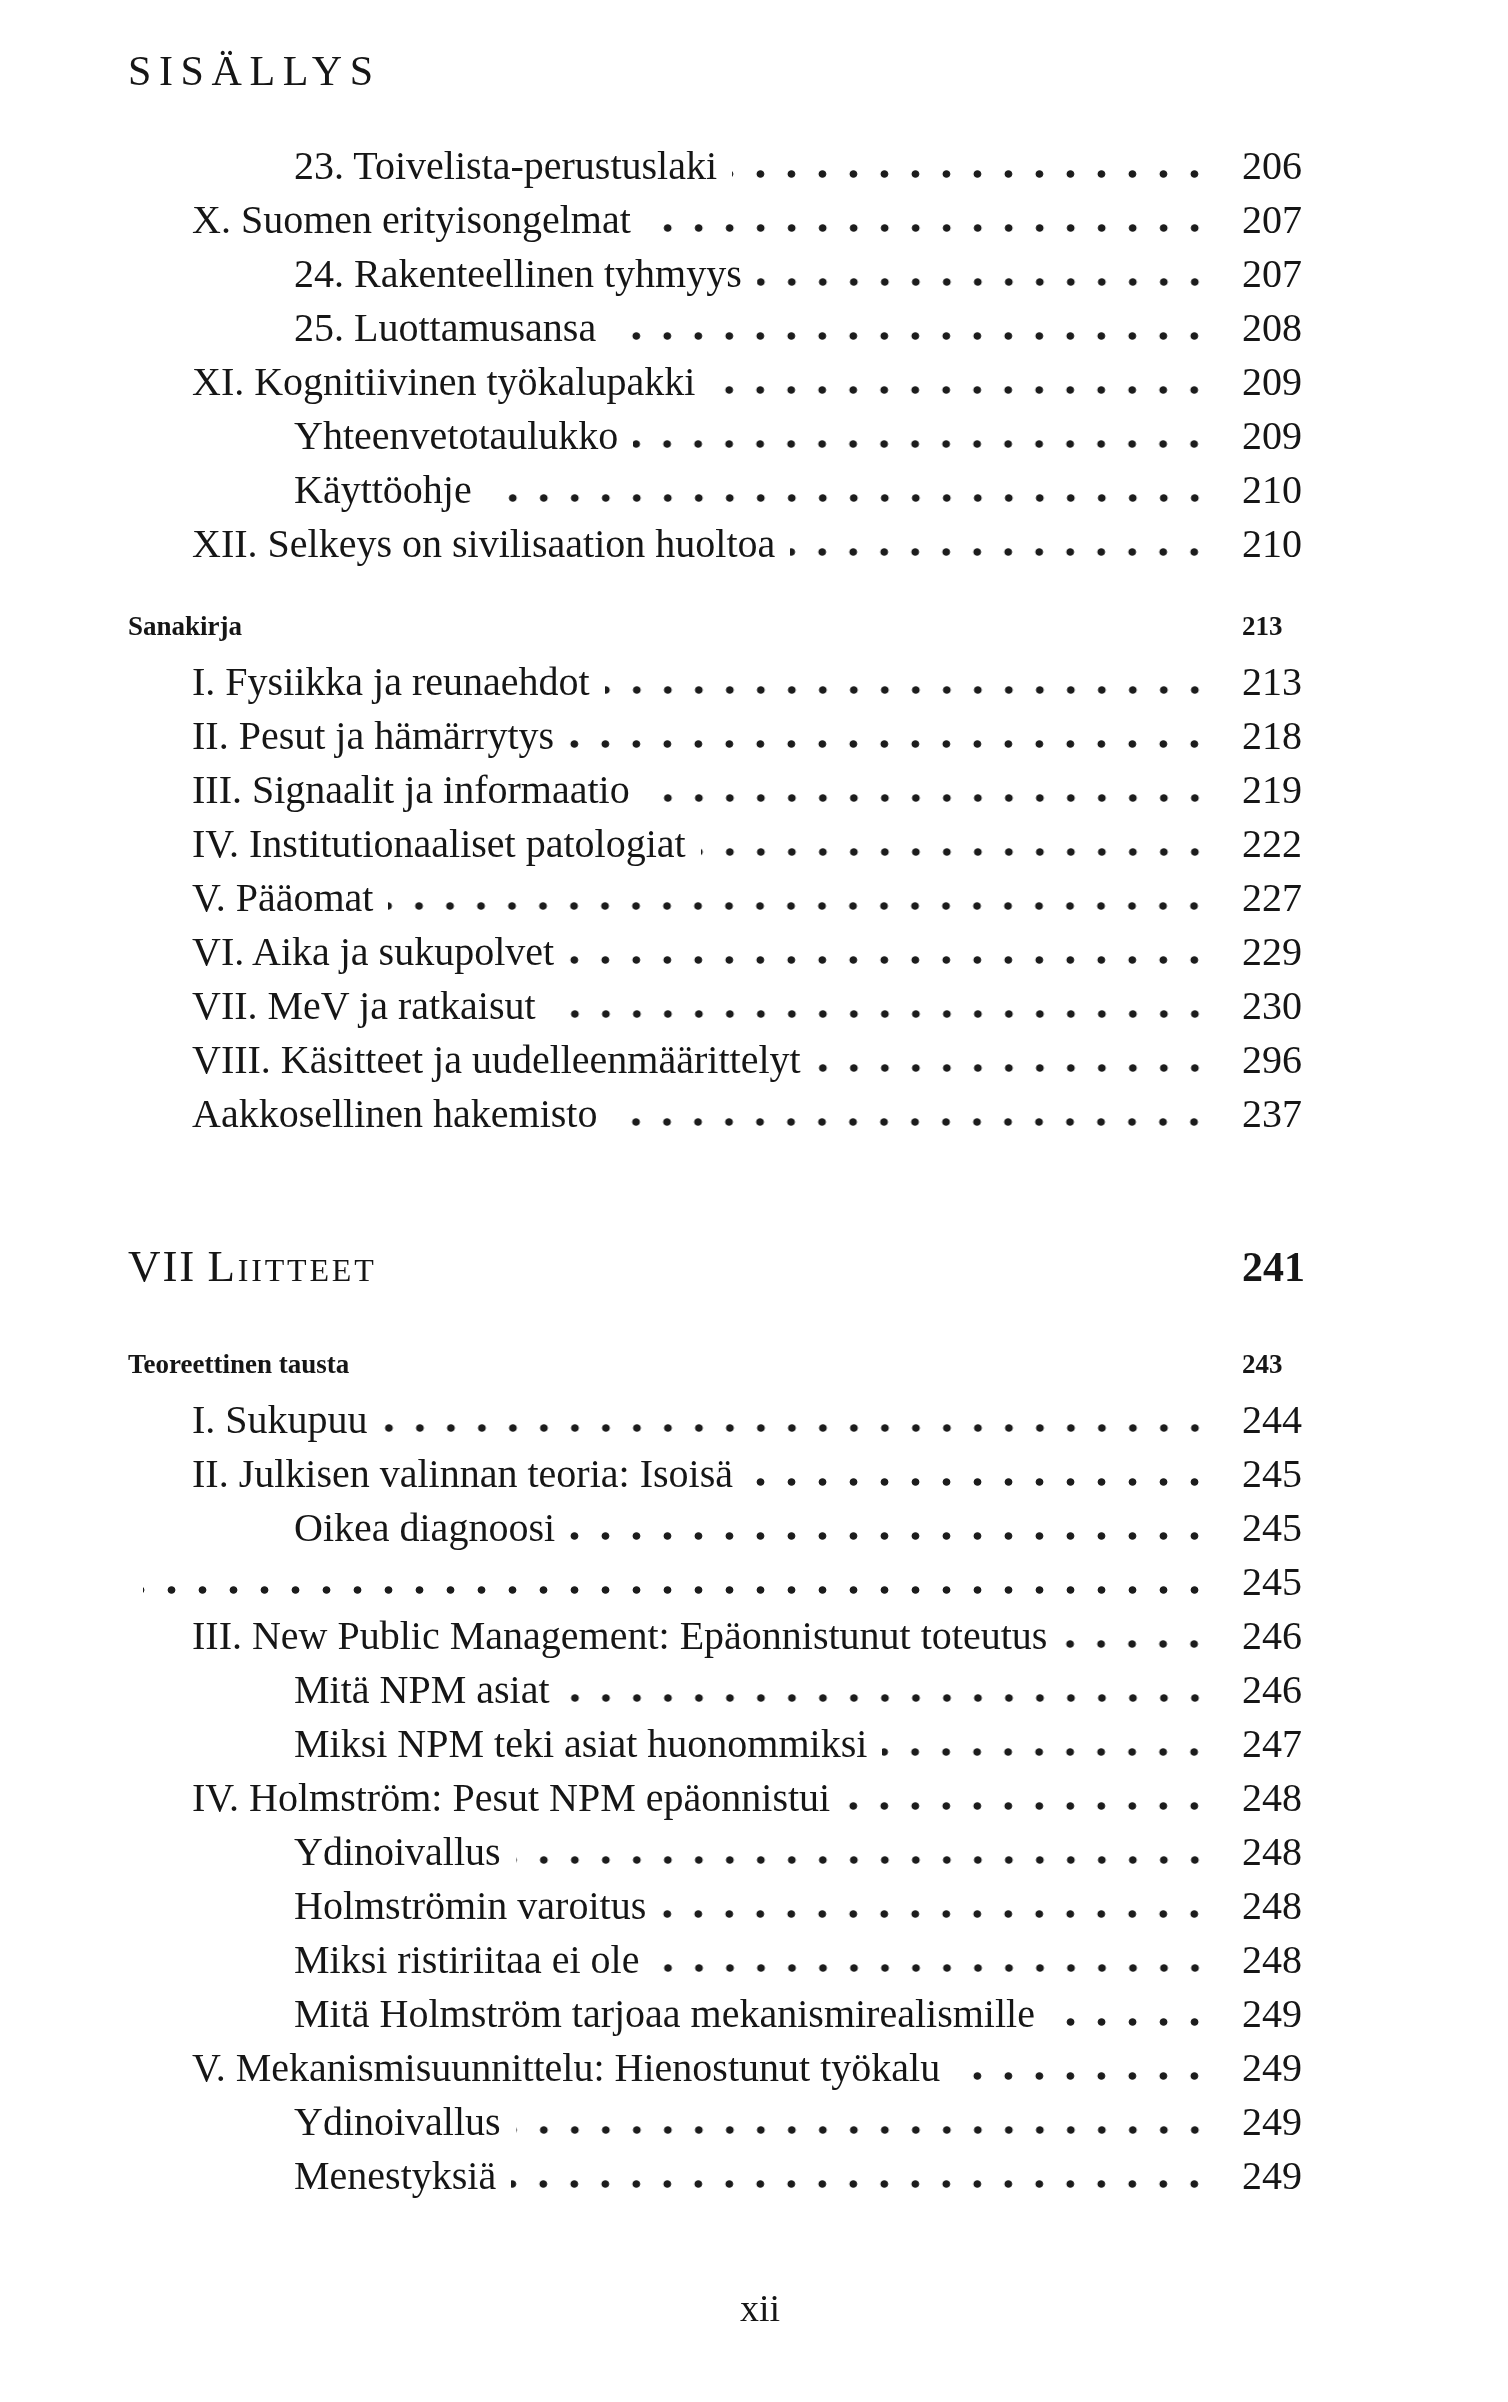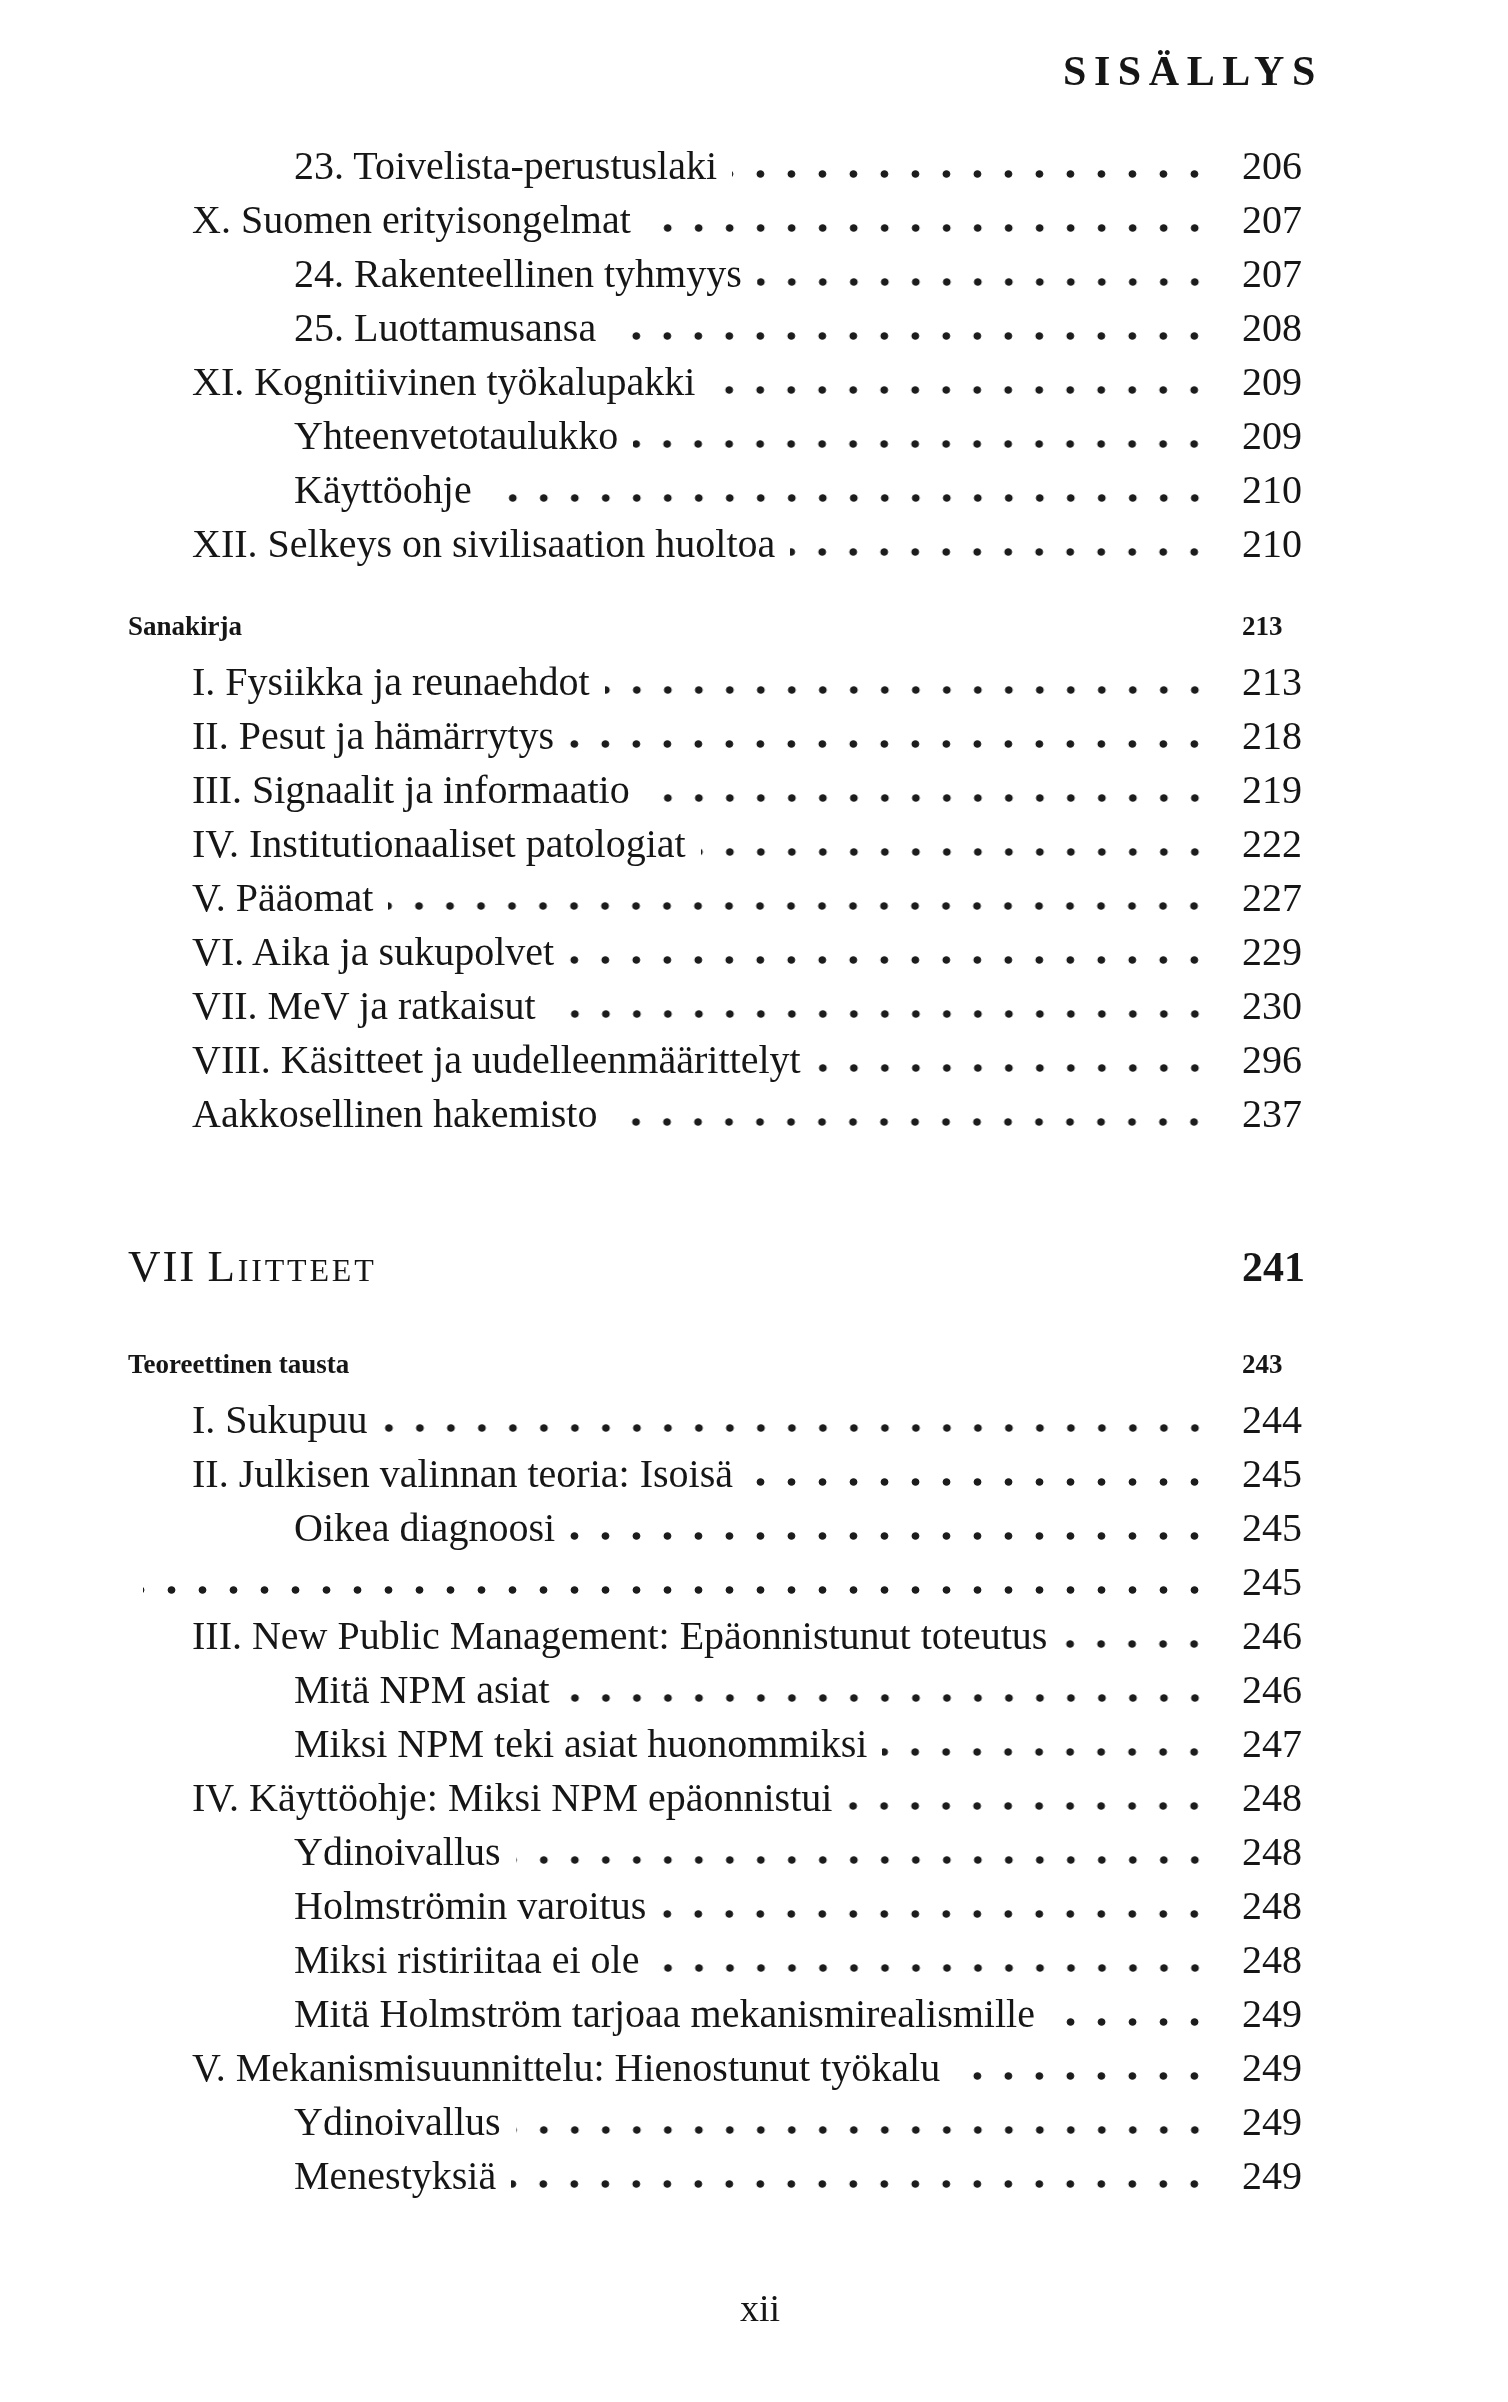--- a/index.html
+++ b/index.html
@@ -22,8 +22,7 @@
     font-size: 42px;
     line-height: 49px;
     letter-spacing: 7.6px;
-    font-weight: 700;
-    text-align: right;
+    font-weight: 400;
   }
   .toc {
     display: block;

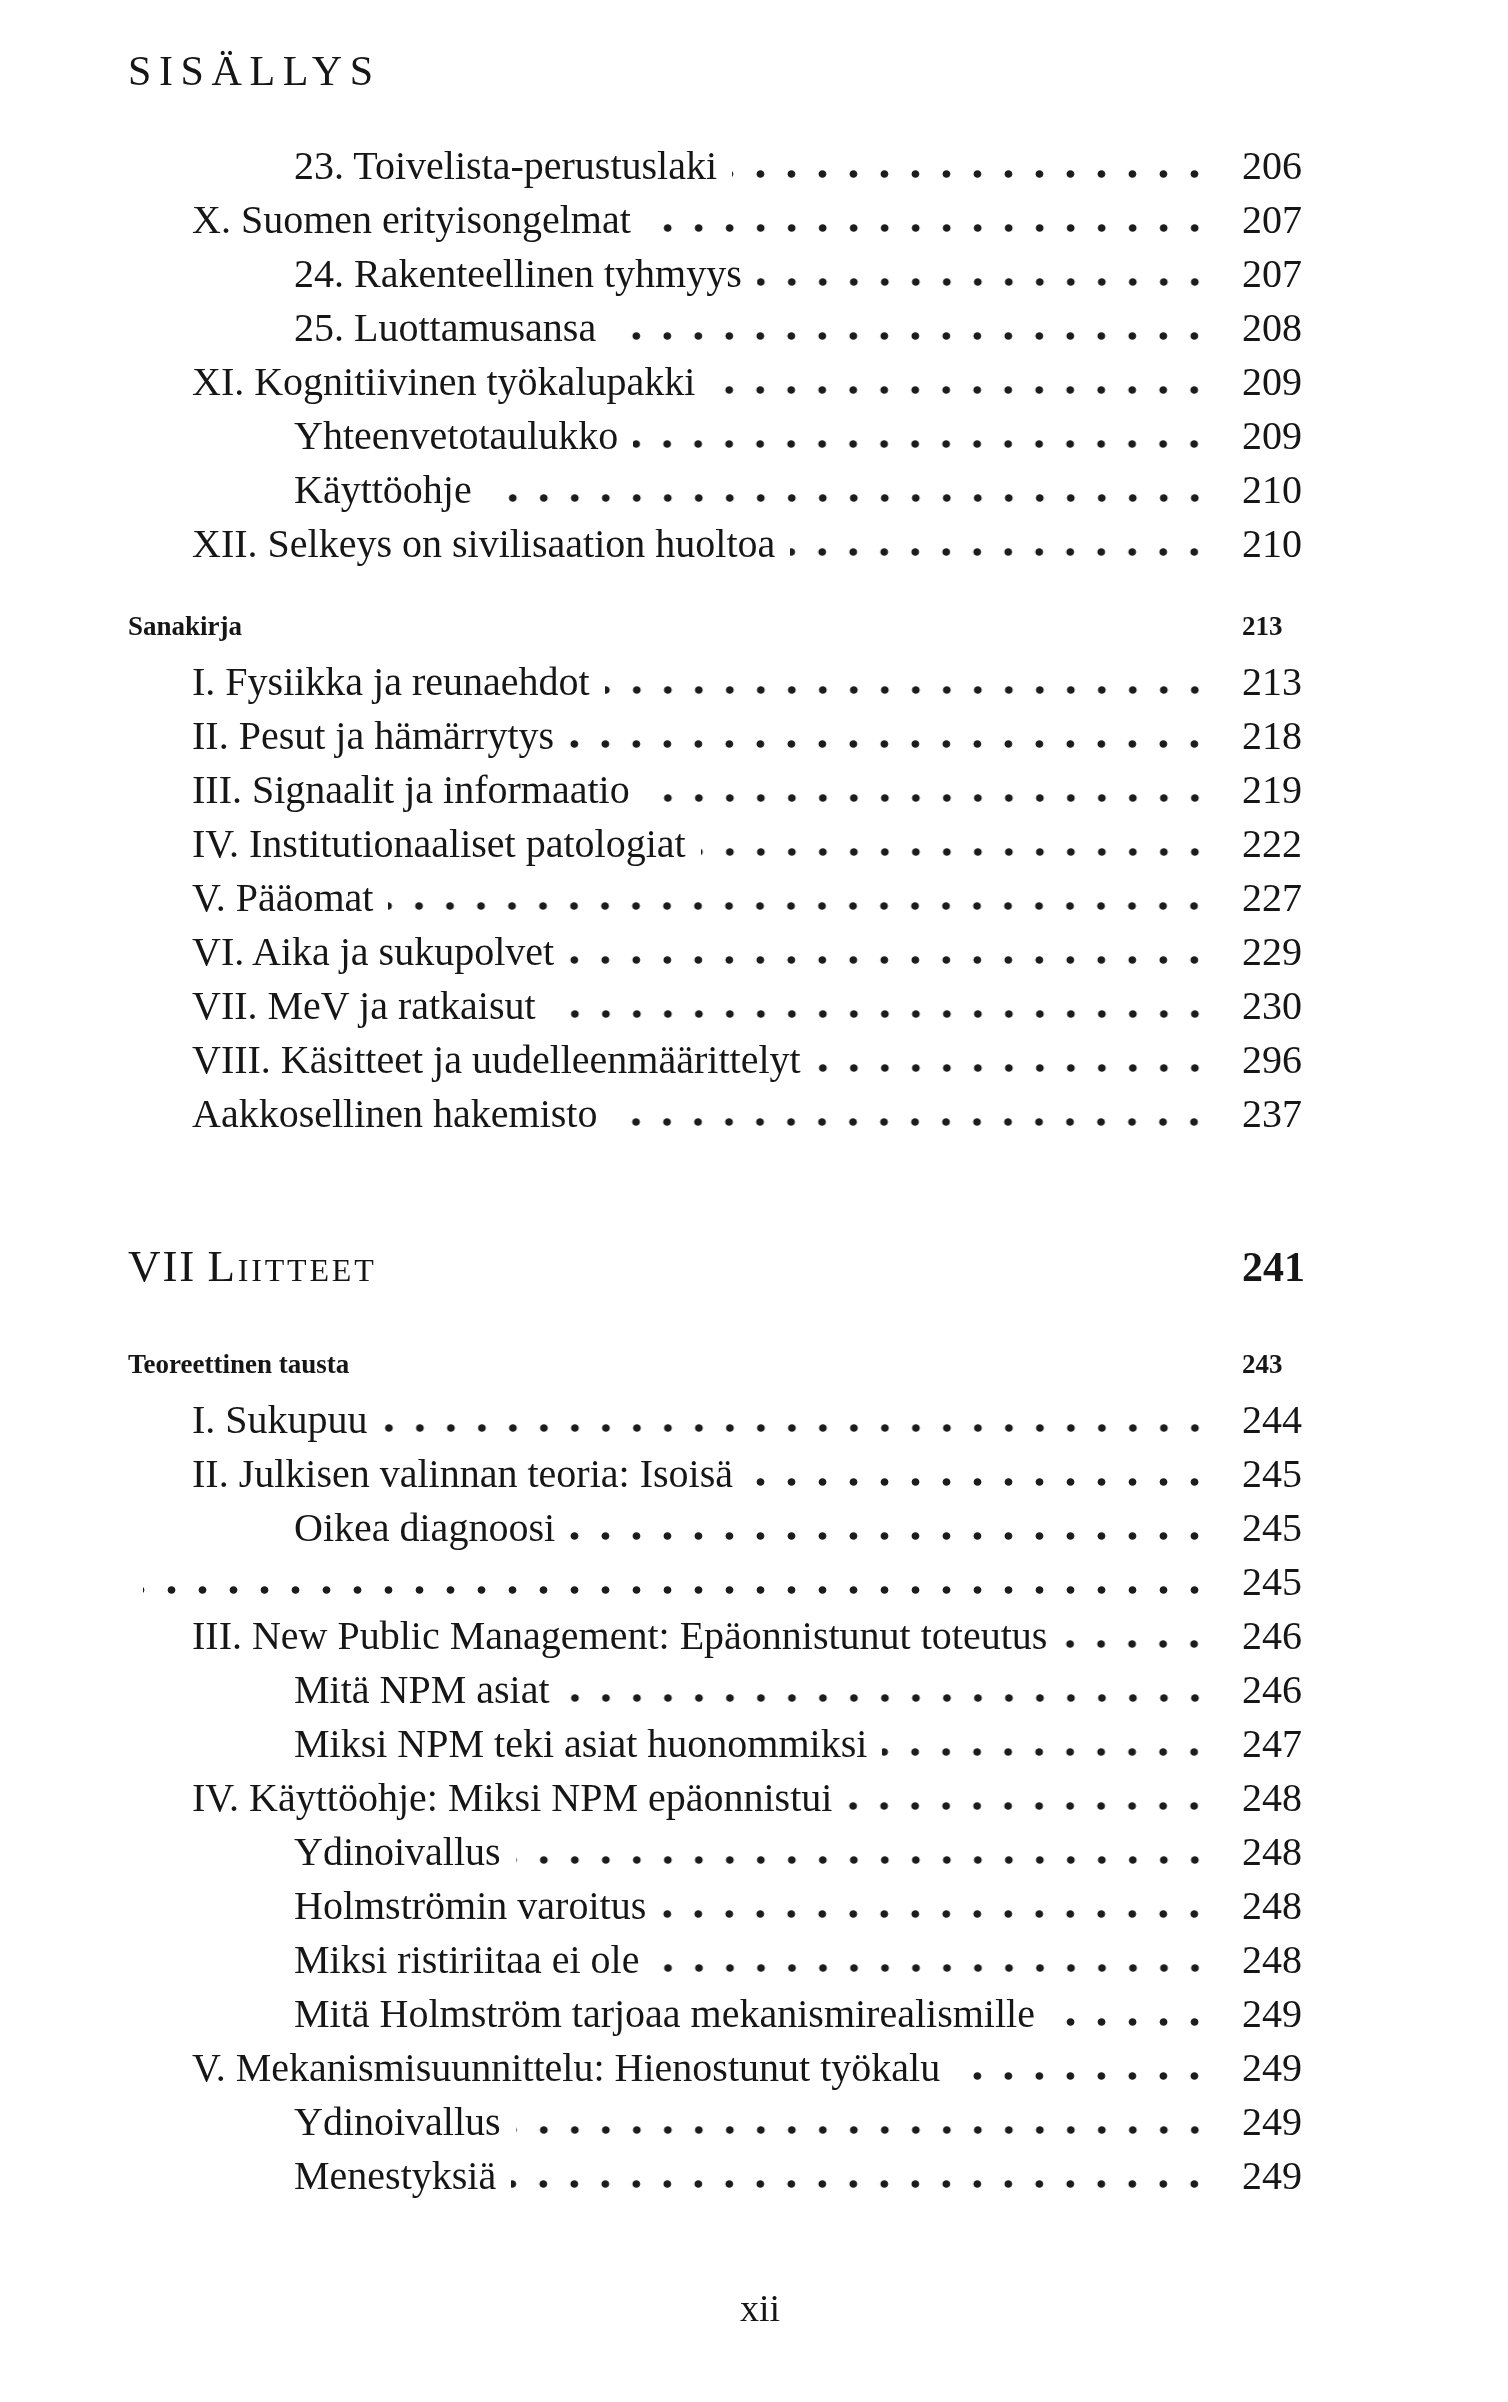--- a/index.html
+++ b/index.html
@@ -238,7 +238,7 @@
         <span class="pagenum">247</span>
       </div>
       <div class="row entry-row lvl1">
-        <span class="entry-label">IV. Käyttöohje: Miksi NPM epäonnistui</span>
+        <span class="entry-label">IV. Holmström: Pesut NPM epäonnistui</span>
         <div class="leader"></div>
         <span class="pagenum">248</span>
       </div>

